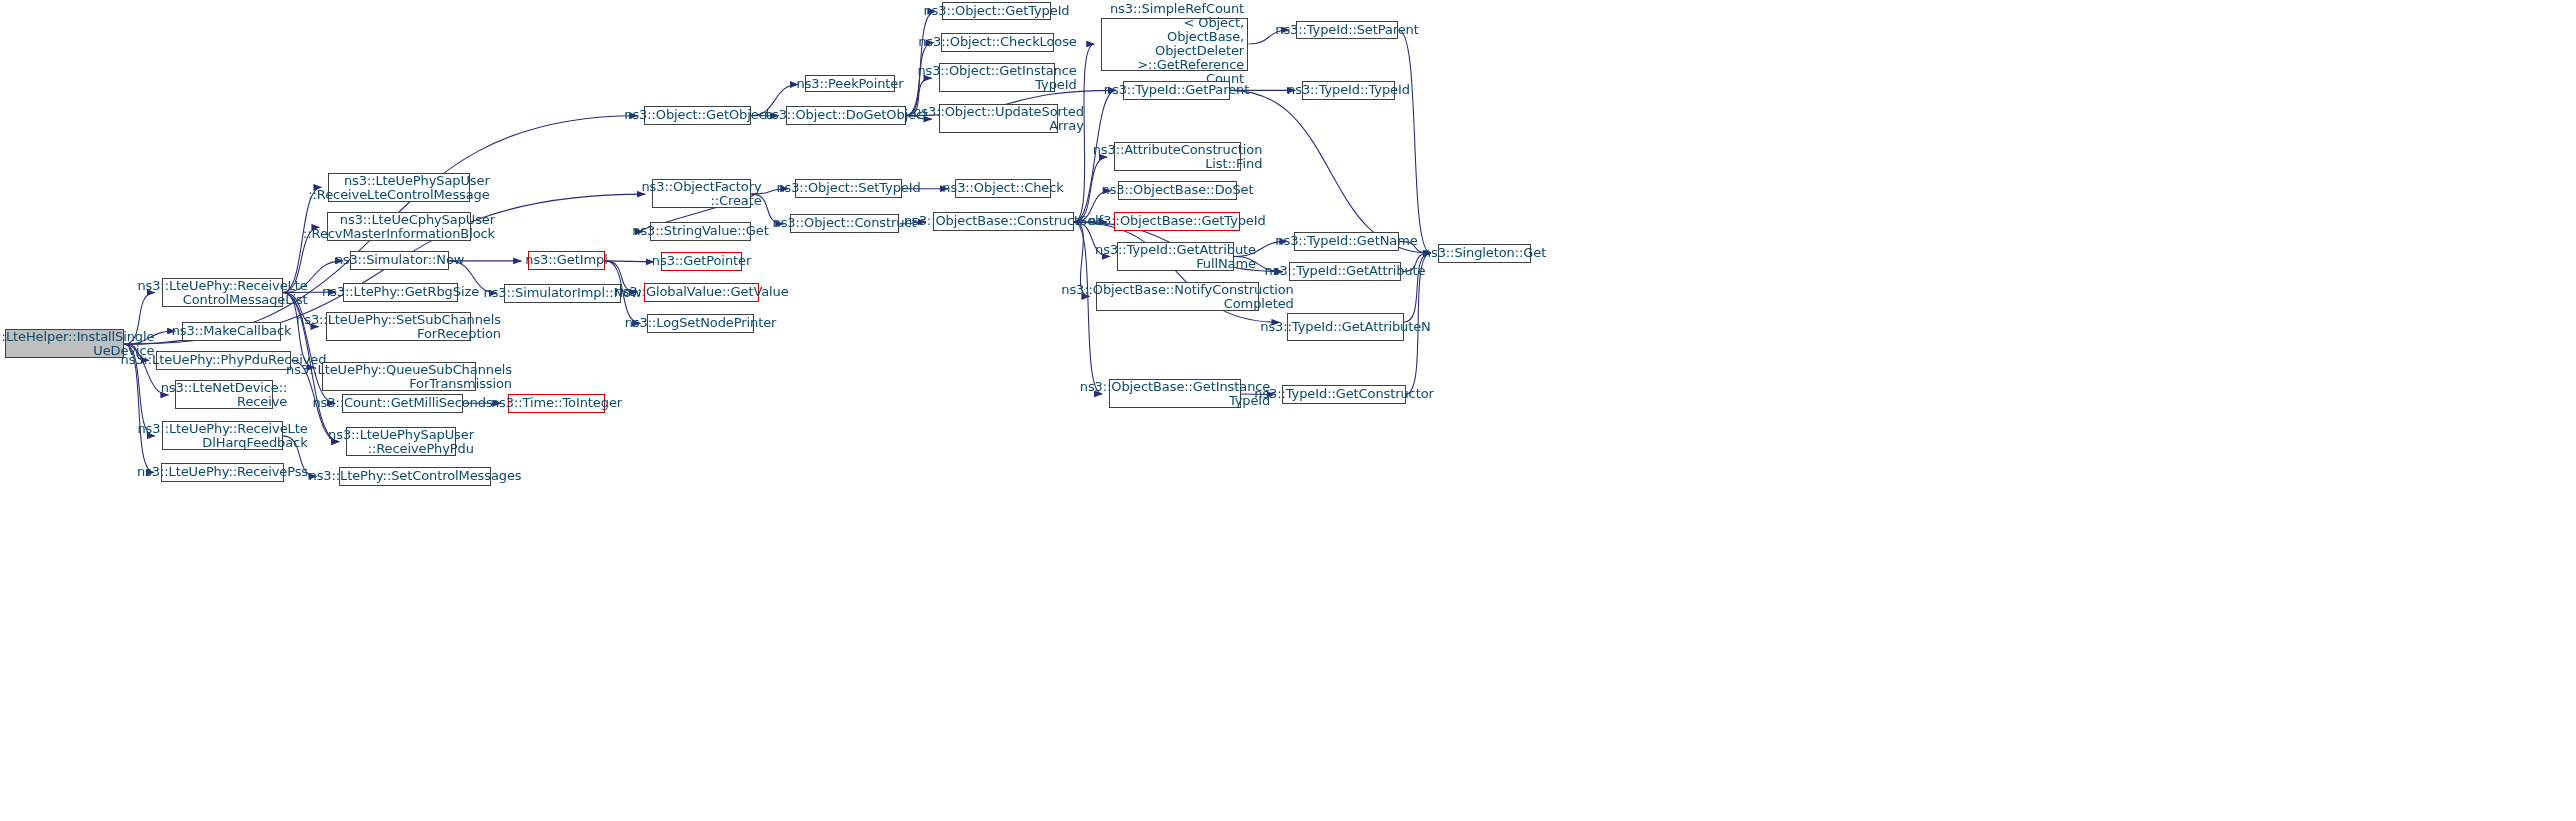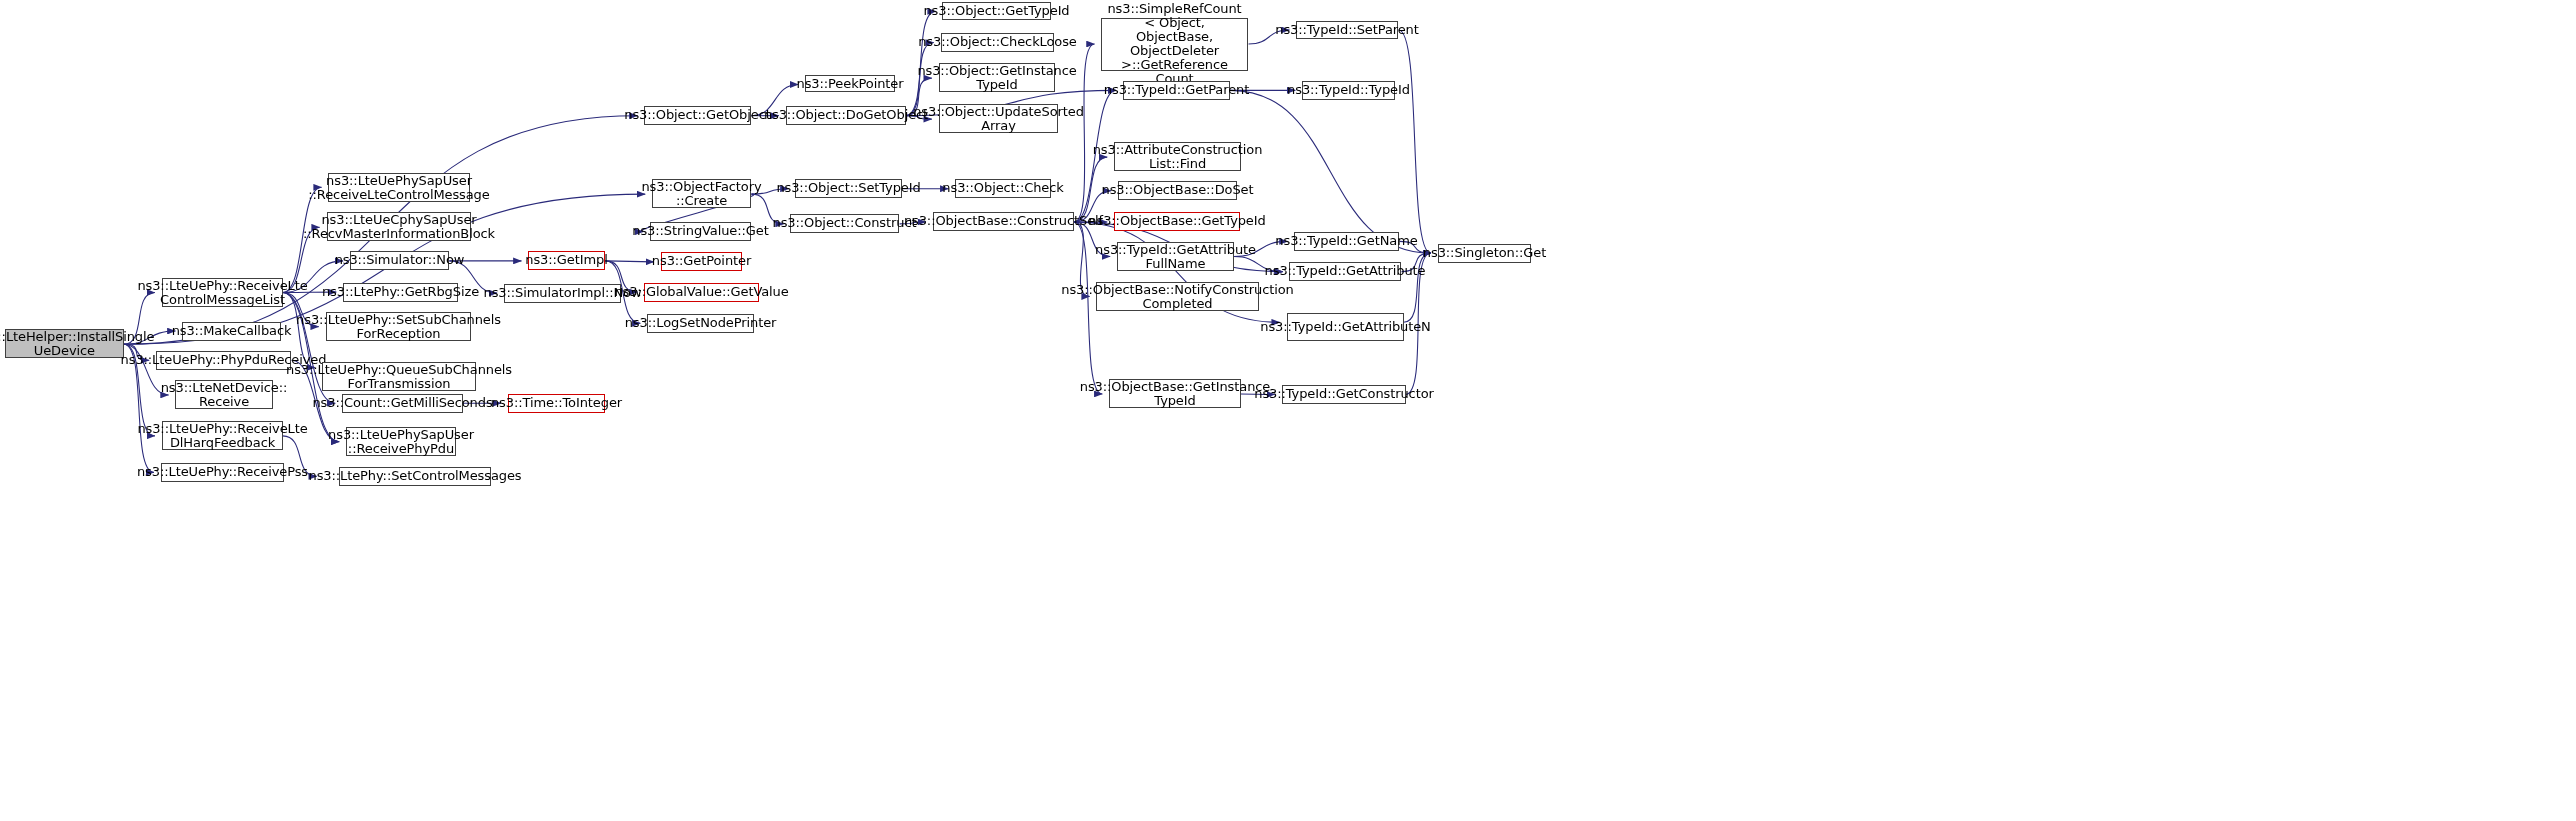--- a/index.html
+++ b/index.html
@@ -17,10 +17,10 @@
     display:flex;
     align-items:center;
     justify-content:center;
-    text-align:center;
+    text-align:right;
     background:#ffffff;
     border:1px solid #404040;
-    color:#000000;
+    color:#0c4a6e;
     font-size:13px;
     line-height:14px;
     letter-spacing:-0.1px;

